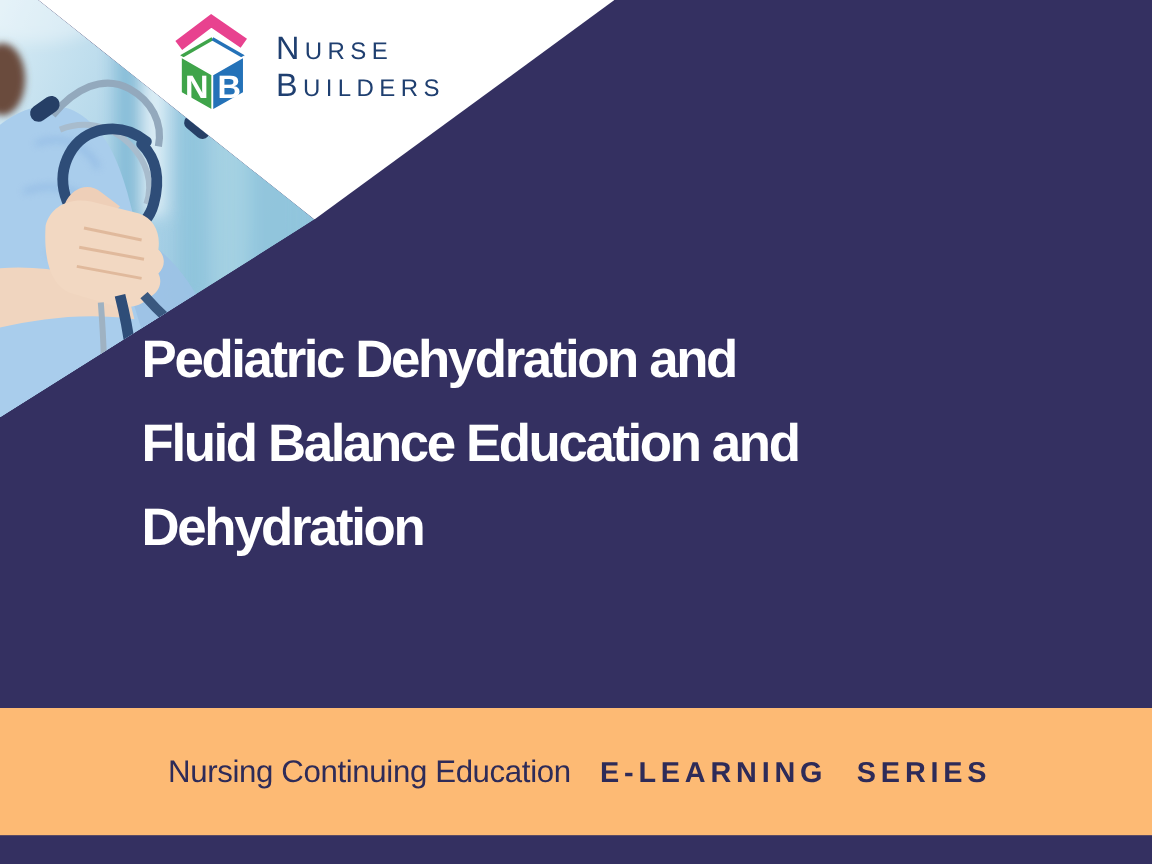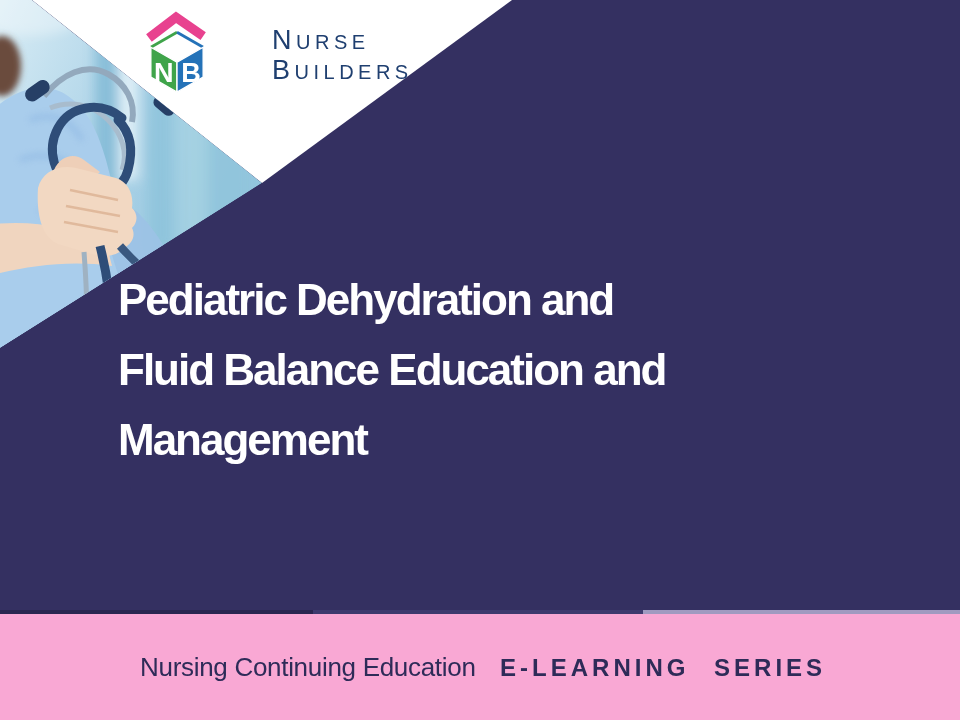--- a/index.html
+++ b/index.html
@@ -37,7 +37,6 @@
     font-size:20px;line-height:28px;
     letter-spacing:4.5px;
     font-weight:400;
-    margin-left:42px;
   }
   .logo-word::first-letter{font-size:27px;}
   

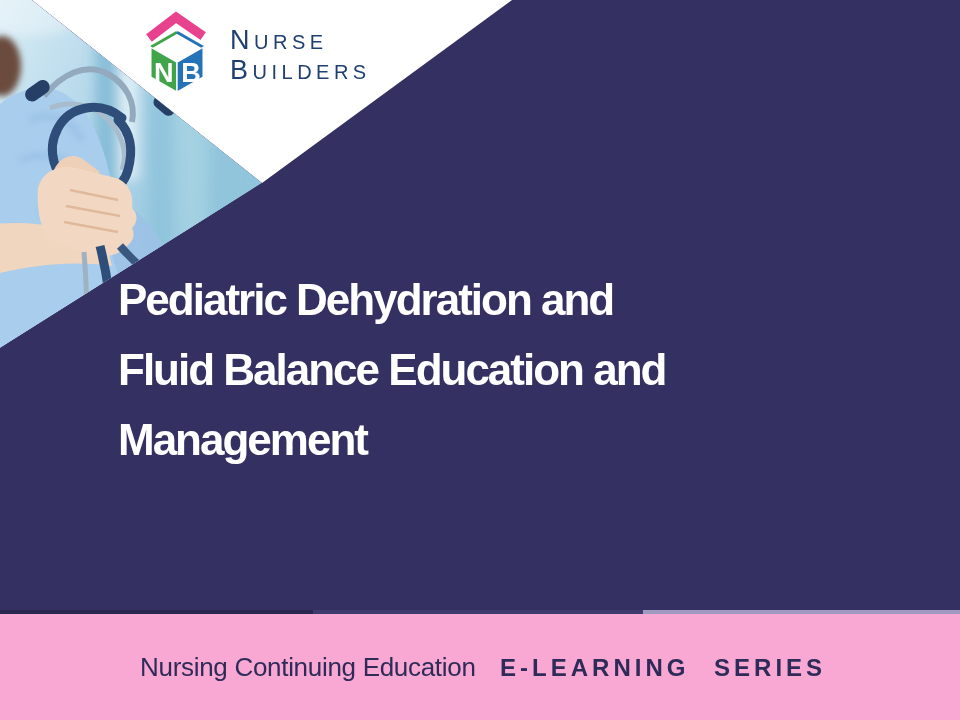--- a/index.html
+++ b/index.html
@@ -146,7 +146,7 @@
   <div class="title">
     <div>Pediatric Dehydration and</div>
     <div>Fluid Balance Education and</div>
-    <div>Management</div>
+    <div>Dehydration</div>
   </div>
 
   <div class="accent-edge seg1"></div>

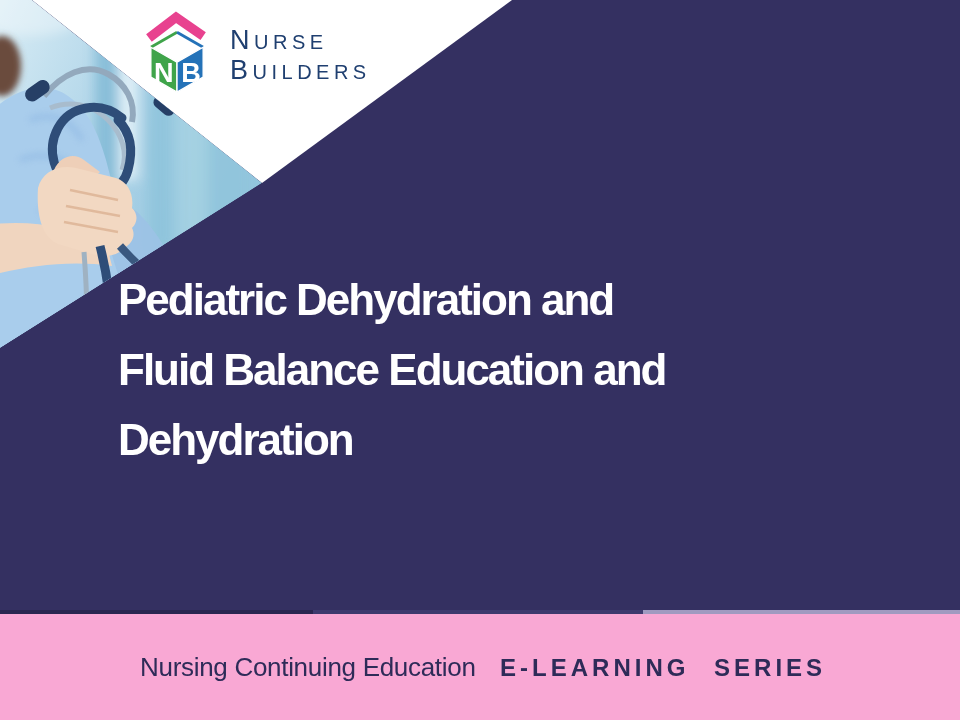--- a/index.html
+++ b/index.html
@@ -53,8 +53,8 @@
   .accent-edge.seg3{left:643px;width:317px;background:#a09ac0;}
   
   .footer{
-    position:absolute;left:0;top:614px;width:960px;height:106px;
-    background:#f9a8d4;
+    position:absolute;left:0;top:590px;width:960px;height:106px;
+    background:#fdba74;
     display:flex;align-items:center;
   }
   .footer-text{

